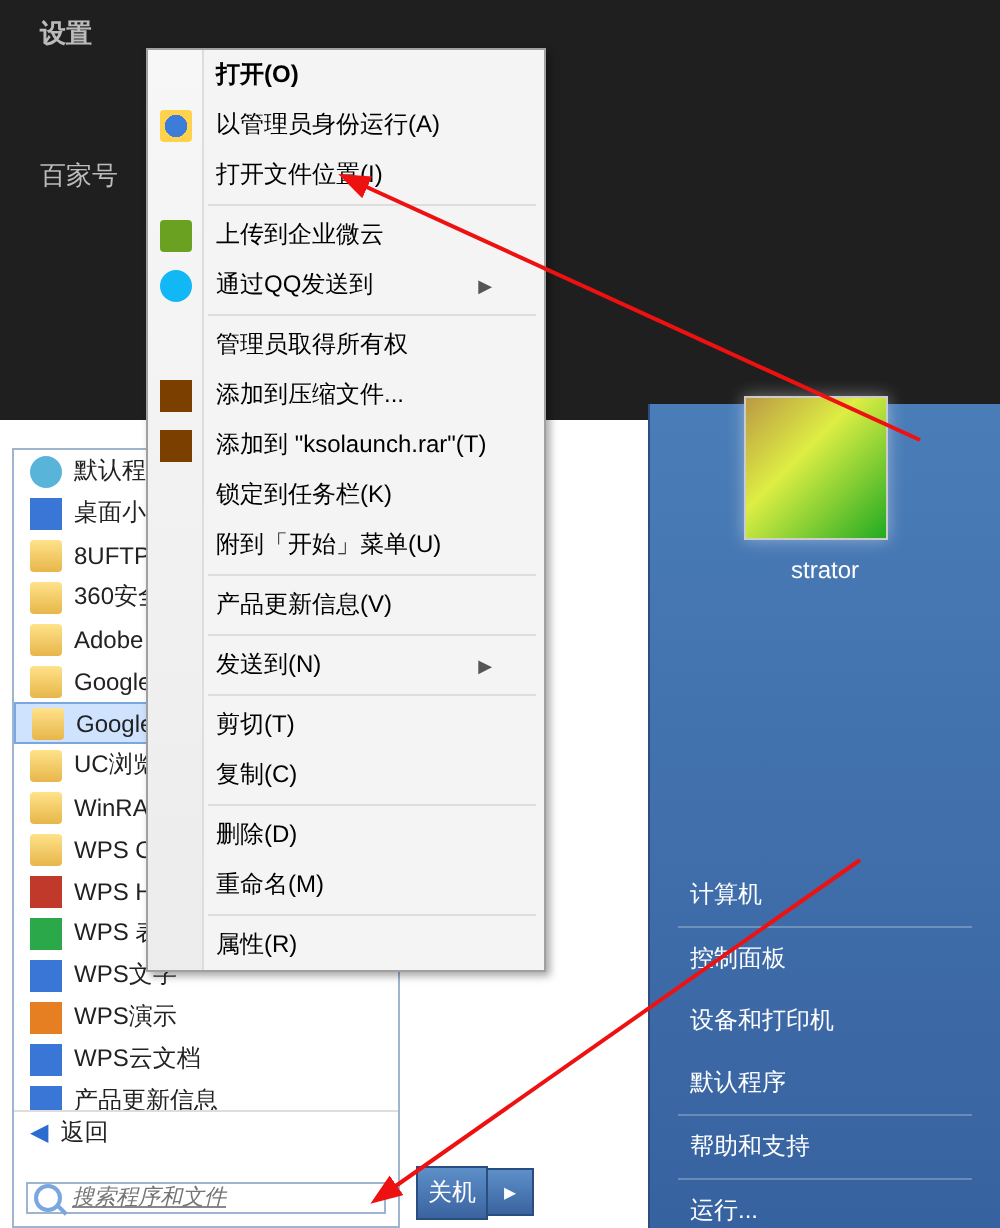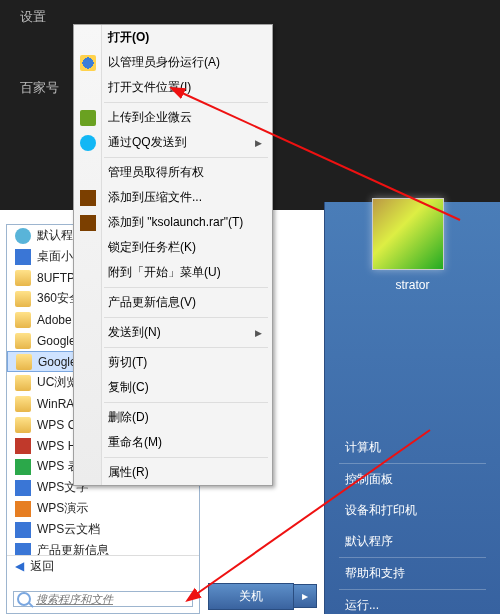--- a/index.html
+++ b/index.html
@@ -6,7 +6,7 @@
 body{width:500px;height:614px;background:#fff;position:relative;overflow:hidden;}
 
 .dark-bg{position:absolute;left:0;top:0;width:500px;height:210px;background:#1f1f1f;}
-.dark-label1{position:absolute;left:20px;top:8px;color:#bbb;font-size:13px;}
+.dark-label1{position:absolute;left:20px;top:8px;color:#bbb;font-size:13px;font-weight:bold;}
 .dark-label2{position:absolute;left:20px;top:42px;color:#bbb;font-size:13px;margin-top:37px;}
 
 

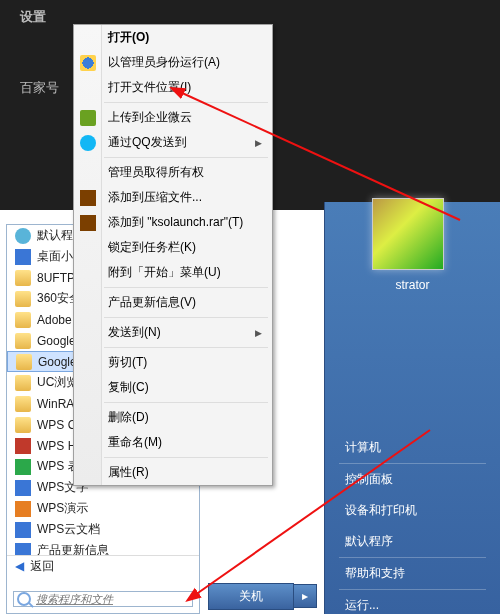--- a/index.html
+++ b/index.html
@@ -46,7 +46,7 @@
   box-shadow:2px 2px 4px rgba(0,0,0,.35);z-index:6;font-size:12px;}
 .ctx .gutter{position:absolute;left:0;top:0;width:28px;height:100%;
   background:linear-gradient(#f7f7f7,#ececec);border-right:1px solid #ddd;}
-.ctx .mi{position:relative;padding:4px 10px 4px 34px;cursor:pointer;display:flex;align-items:center;
+.ctx .mi{position:relative;padding:4px 26px 4px 34px;cursor:pointer;display:flex;align-items:center;
   justify-content:space-between;}
 .ctx .mi.bold{font-weight:bold;}
 .ctx .msep{border-top:1px solid #ddd;margin:2px 4px 2px 30px;}

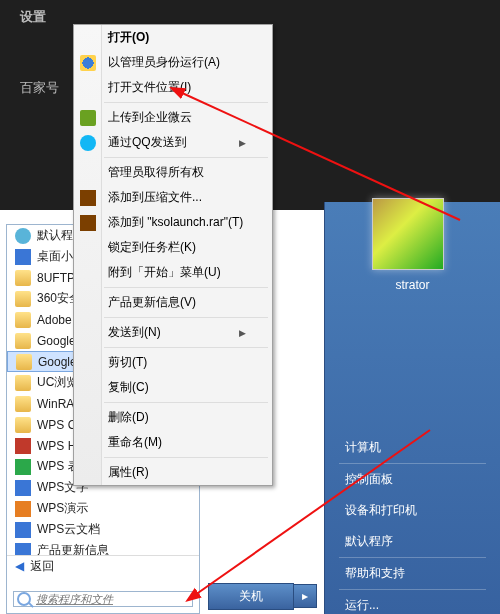--- a/index.html
+++ b/index.html
@@ -20,7 +20,7 @@
 .rpanel .item{color:#fff;font-size:12px;padding:7px 20px;cursor:pointer;}
 .shutdown{position:absolute;left:208px;bottom:4px;z-index:3;}
 .shutdown button{background:linear-gradient(#5d8fc9,#3a639f);border:1px solid #2a4d80;color:#fff;
-  font-size:12px;padding:4px 30px;cursor:pointer;}
+  font-size:12px;padding:4px 5px;cursor:pointer;}
 .shutdown .arrow{border-left:none;padding:4px 8px;}
 
 

